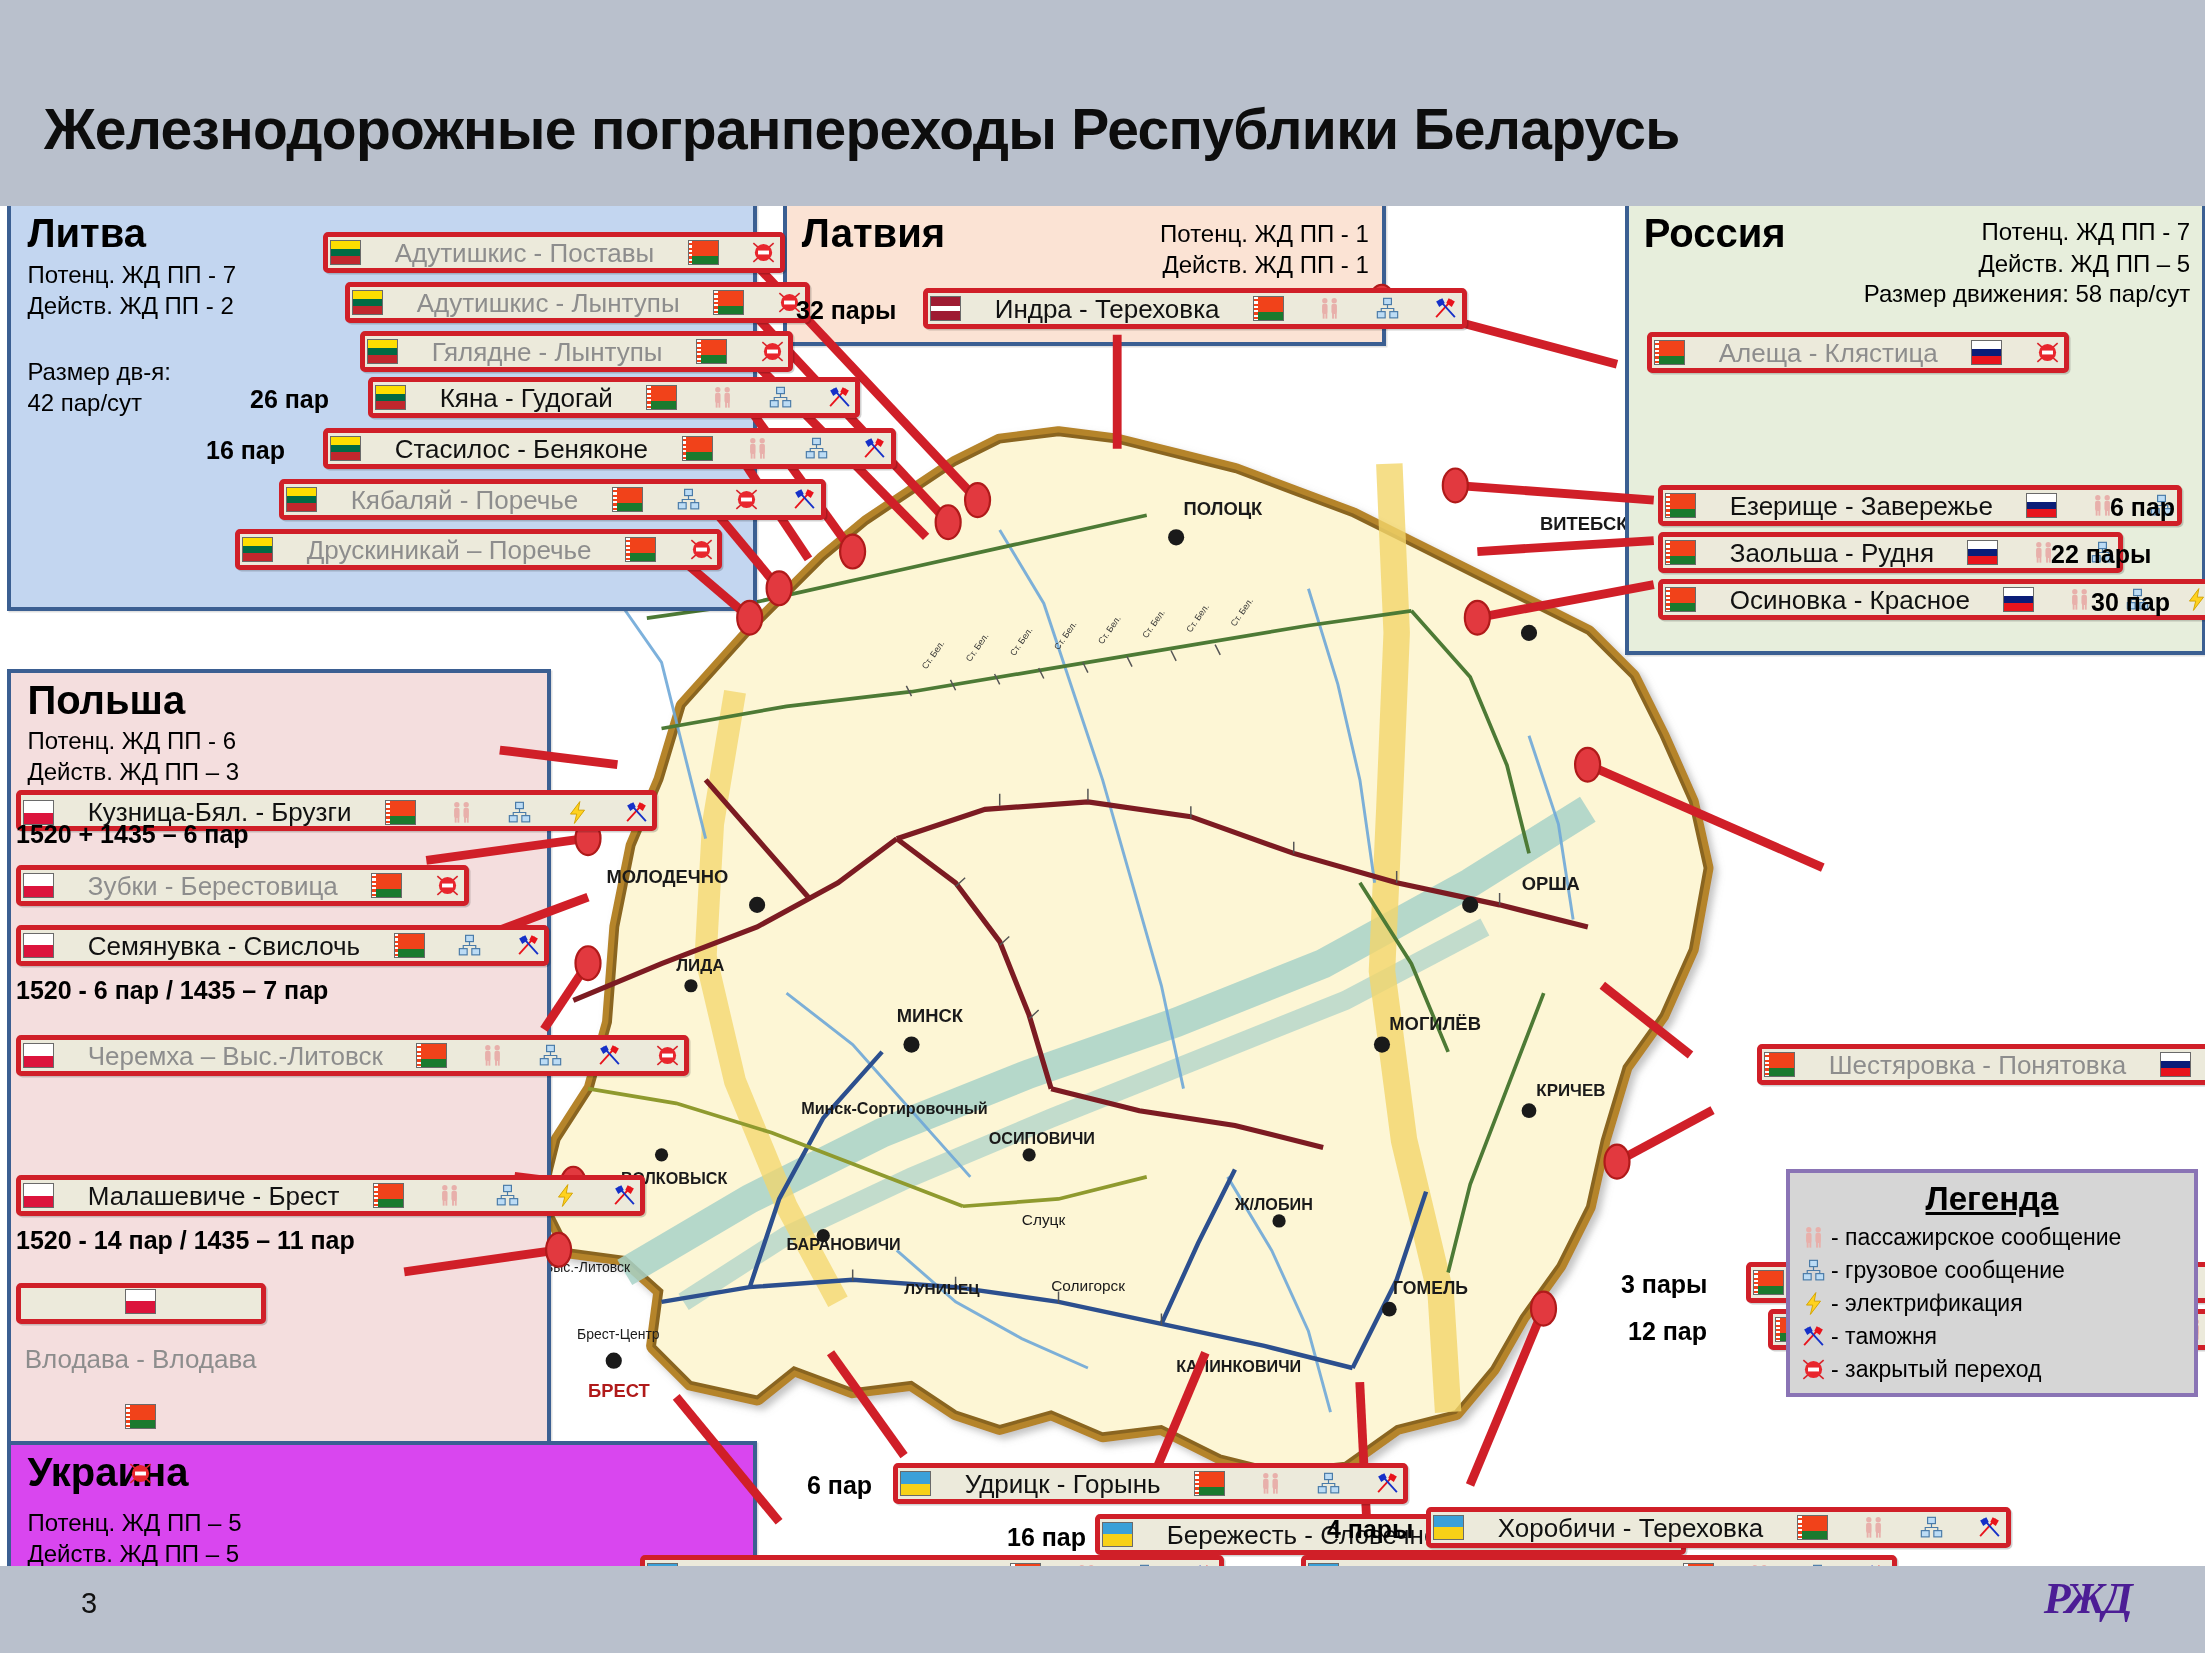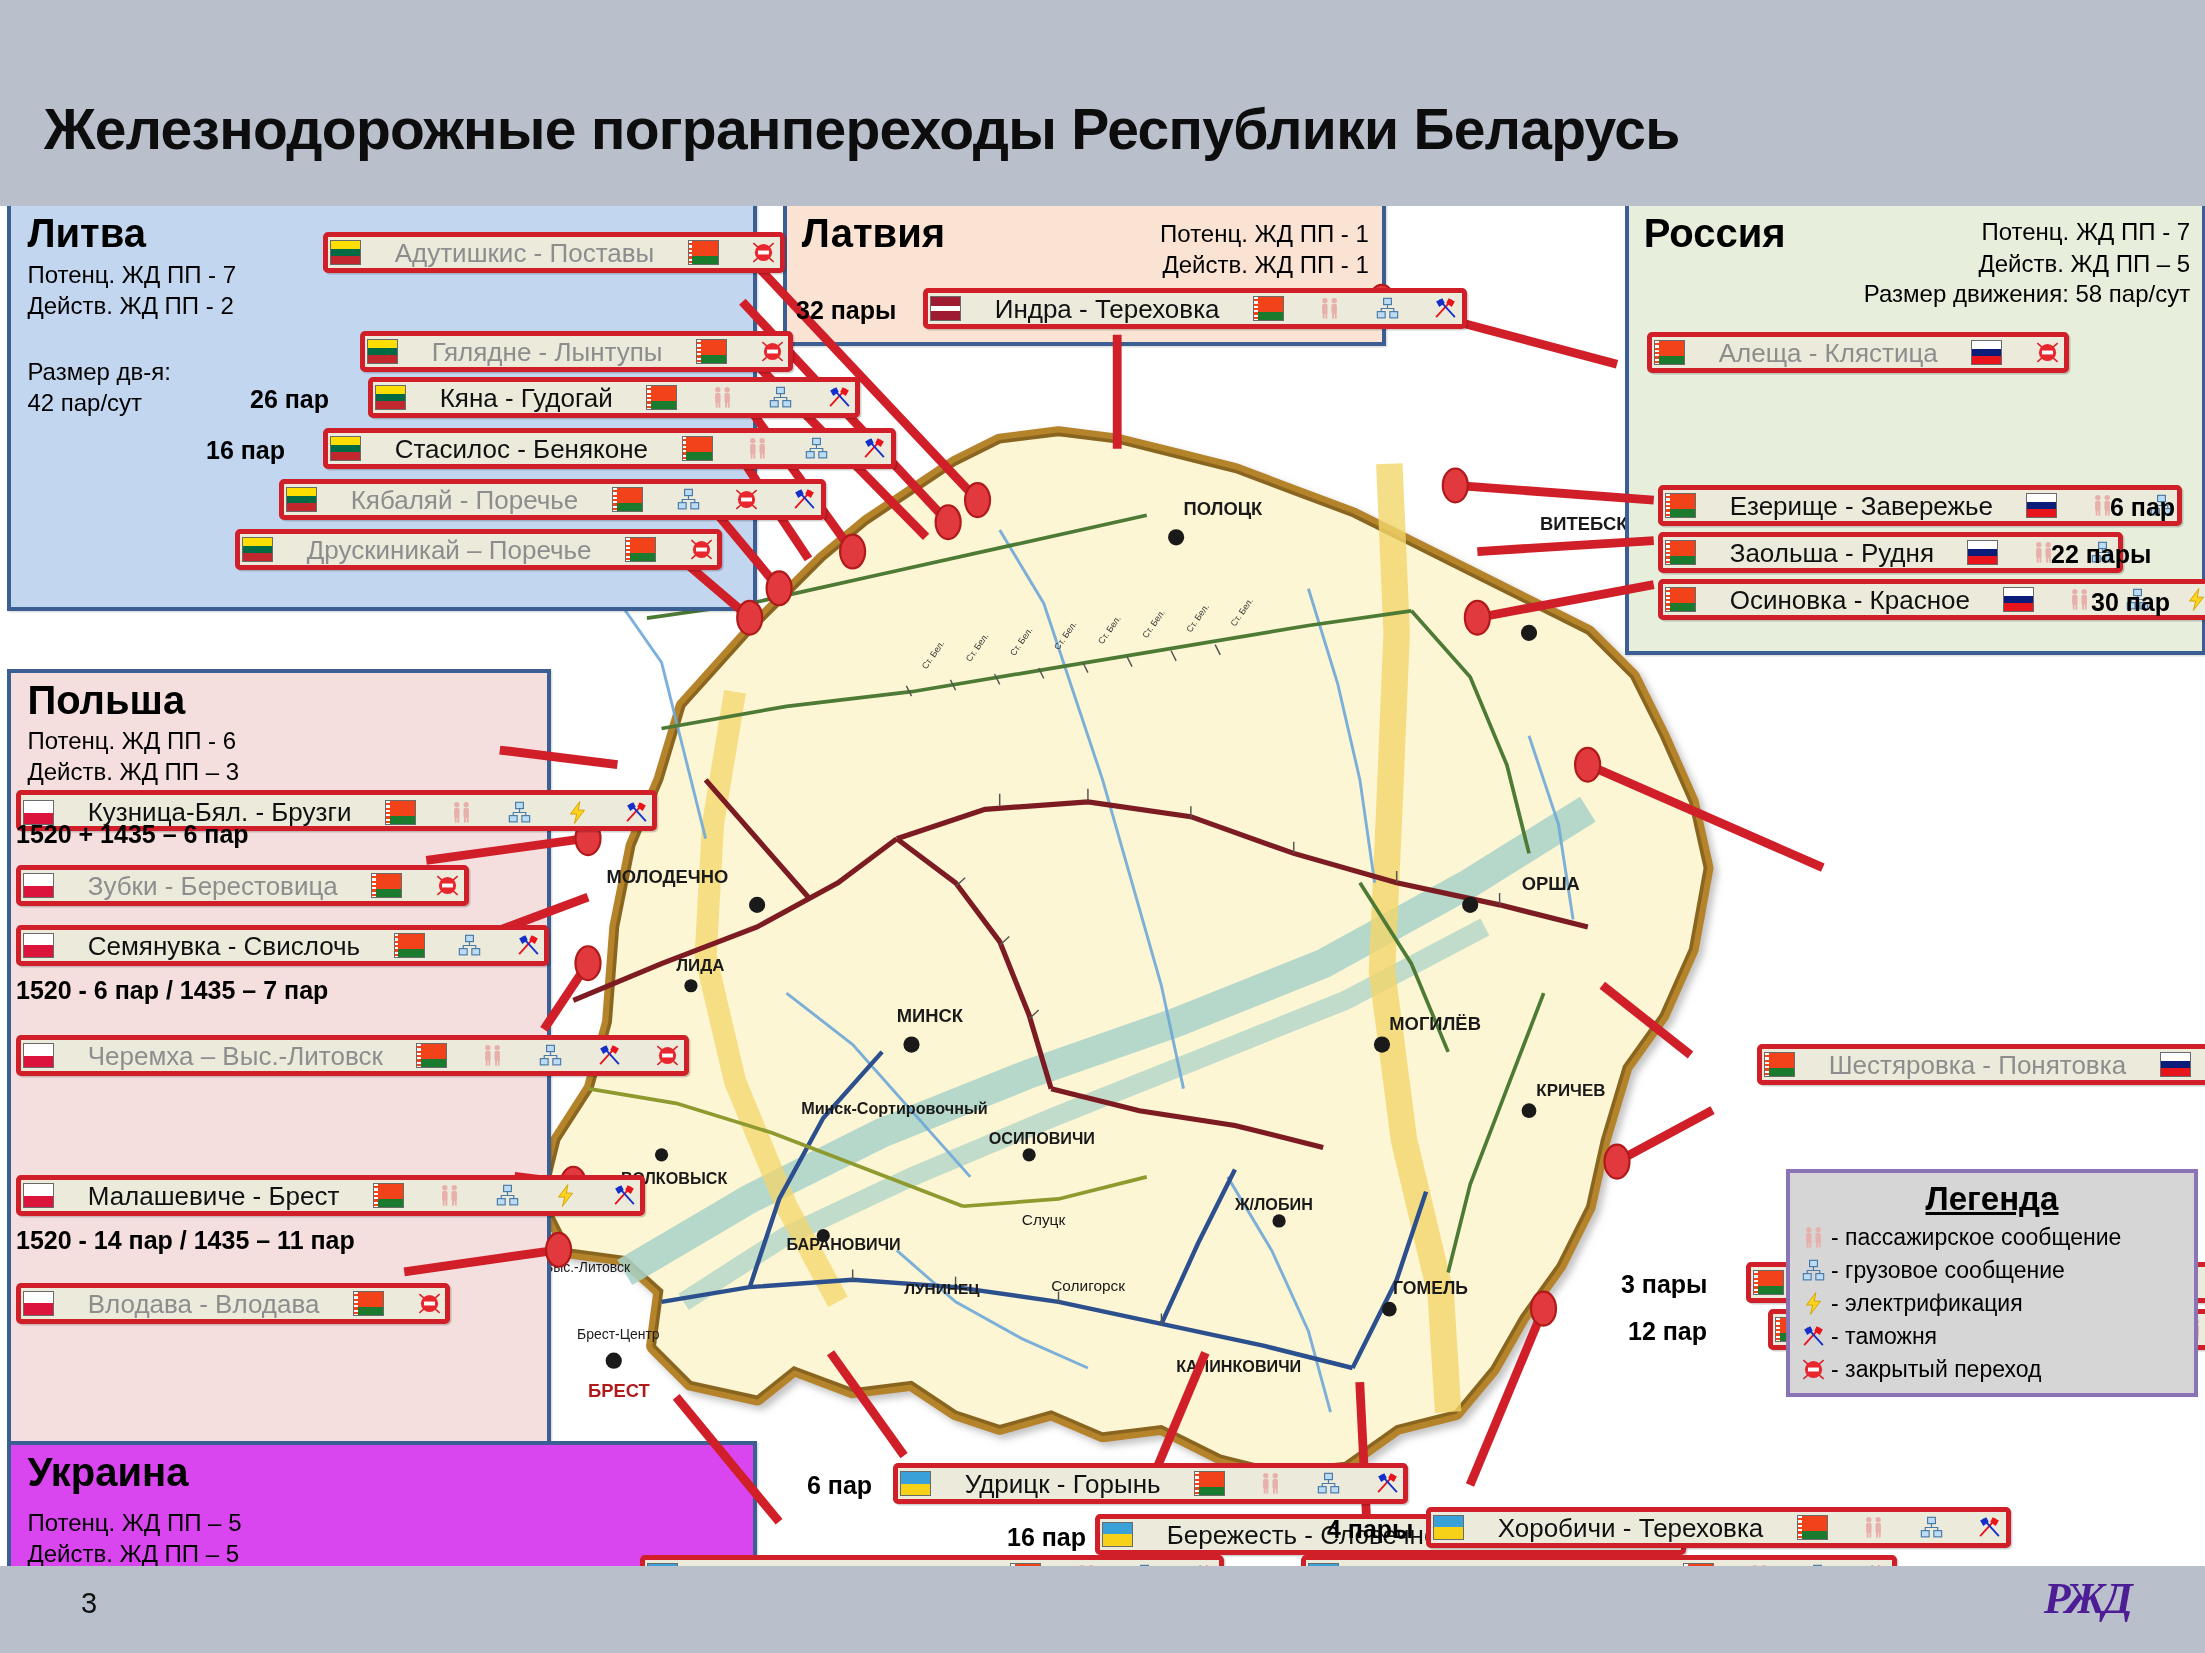--- a/index.html
+++ b/index.html
@@ -380,6 +380,23 @@
     </span>
   </div>
 
+  <div class="chip closed" style="left:345px;top:76px;">
+    <span class="flag lt"></span>
+    <span class="cname">Адутишкис - Лынтупы</span>
+    <span class="flag by"></span>
+    <span class="ico">
+      <svg viewBox="0 0 32 32">
+          <g stroke="#d8232a" stroke-width="2">
+            <line x1="3" y1="4" x2="10" y2="10"></line>
+            <line x1="29" y1="4" x2="22" y2="10"></line>
+            <line x1="3" y1="28" x2="10" y2="22"></line>
+            <line x1="29" y1="28" x2="22" y2="22"></line>
+          </g>
+          <circle cx="16" cy="16" r="11" fill="#e8262d"></circle>
+          <rect x="9" y="13.5" width="14" height="5" fill="#fff"></rect>
+        </svg>
+    </span>
+  </div>
 
   <div class="chip closed" style="left:360px;top:125px;">
     <span class="flag lt"></span>

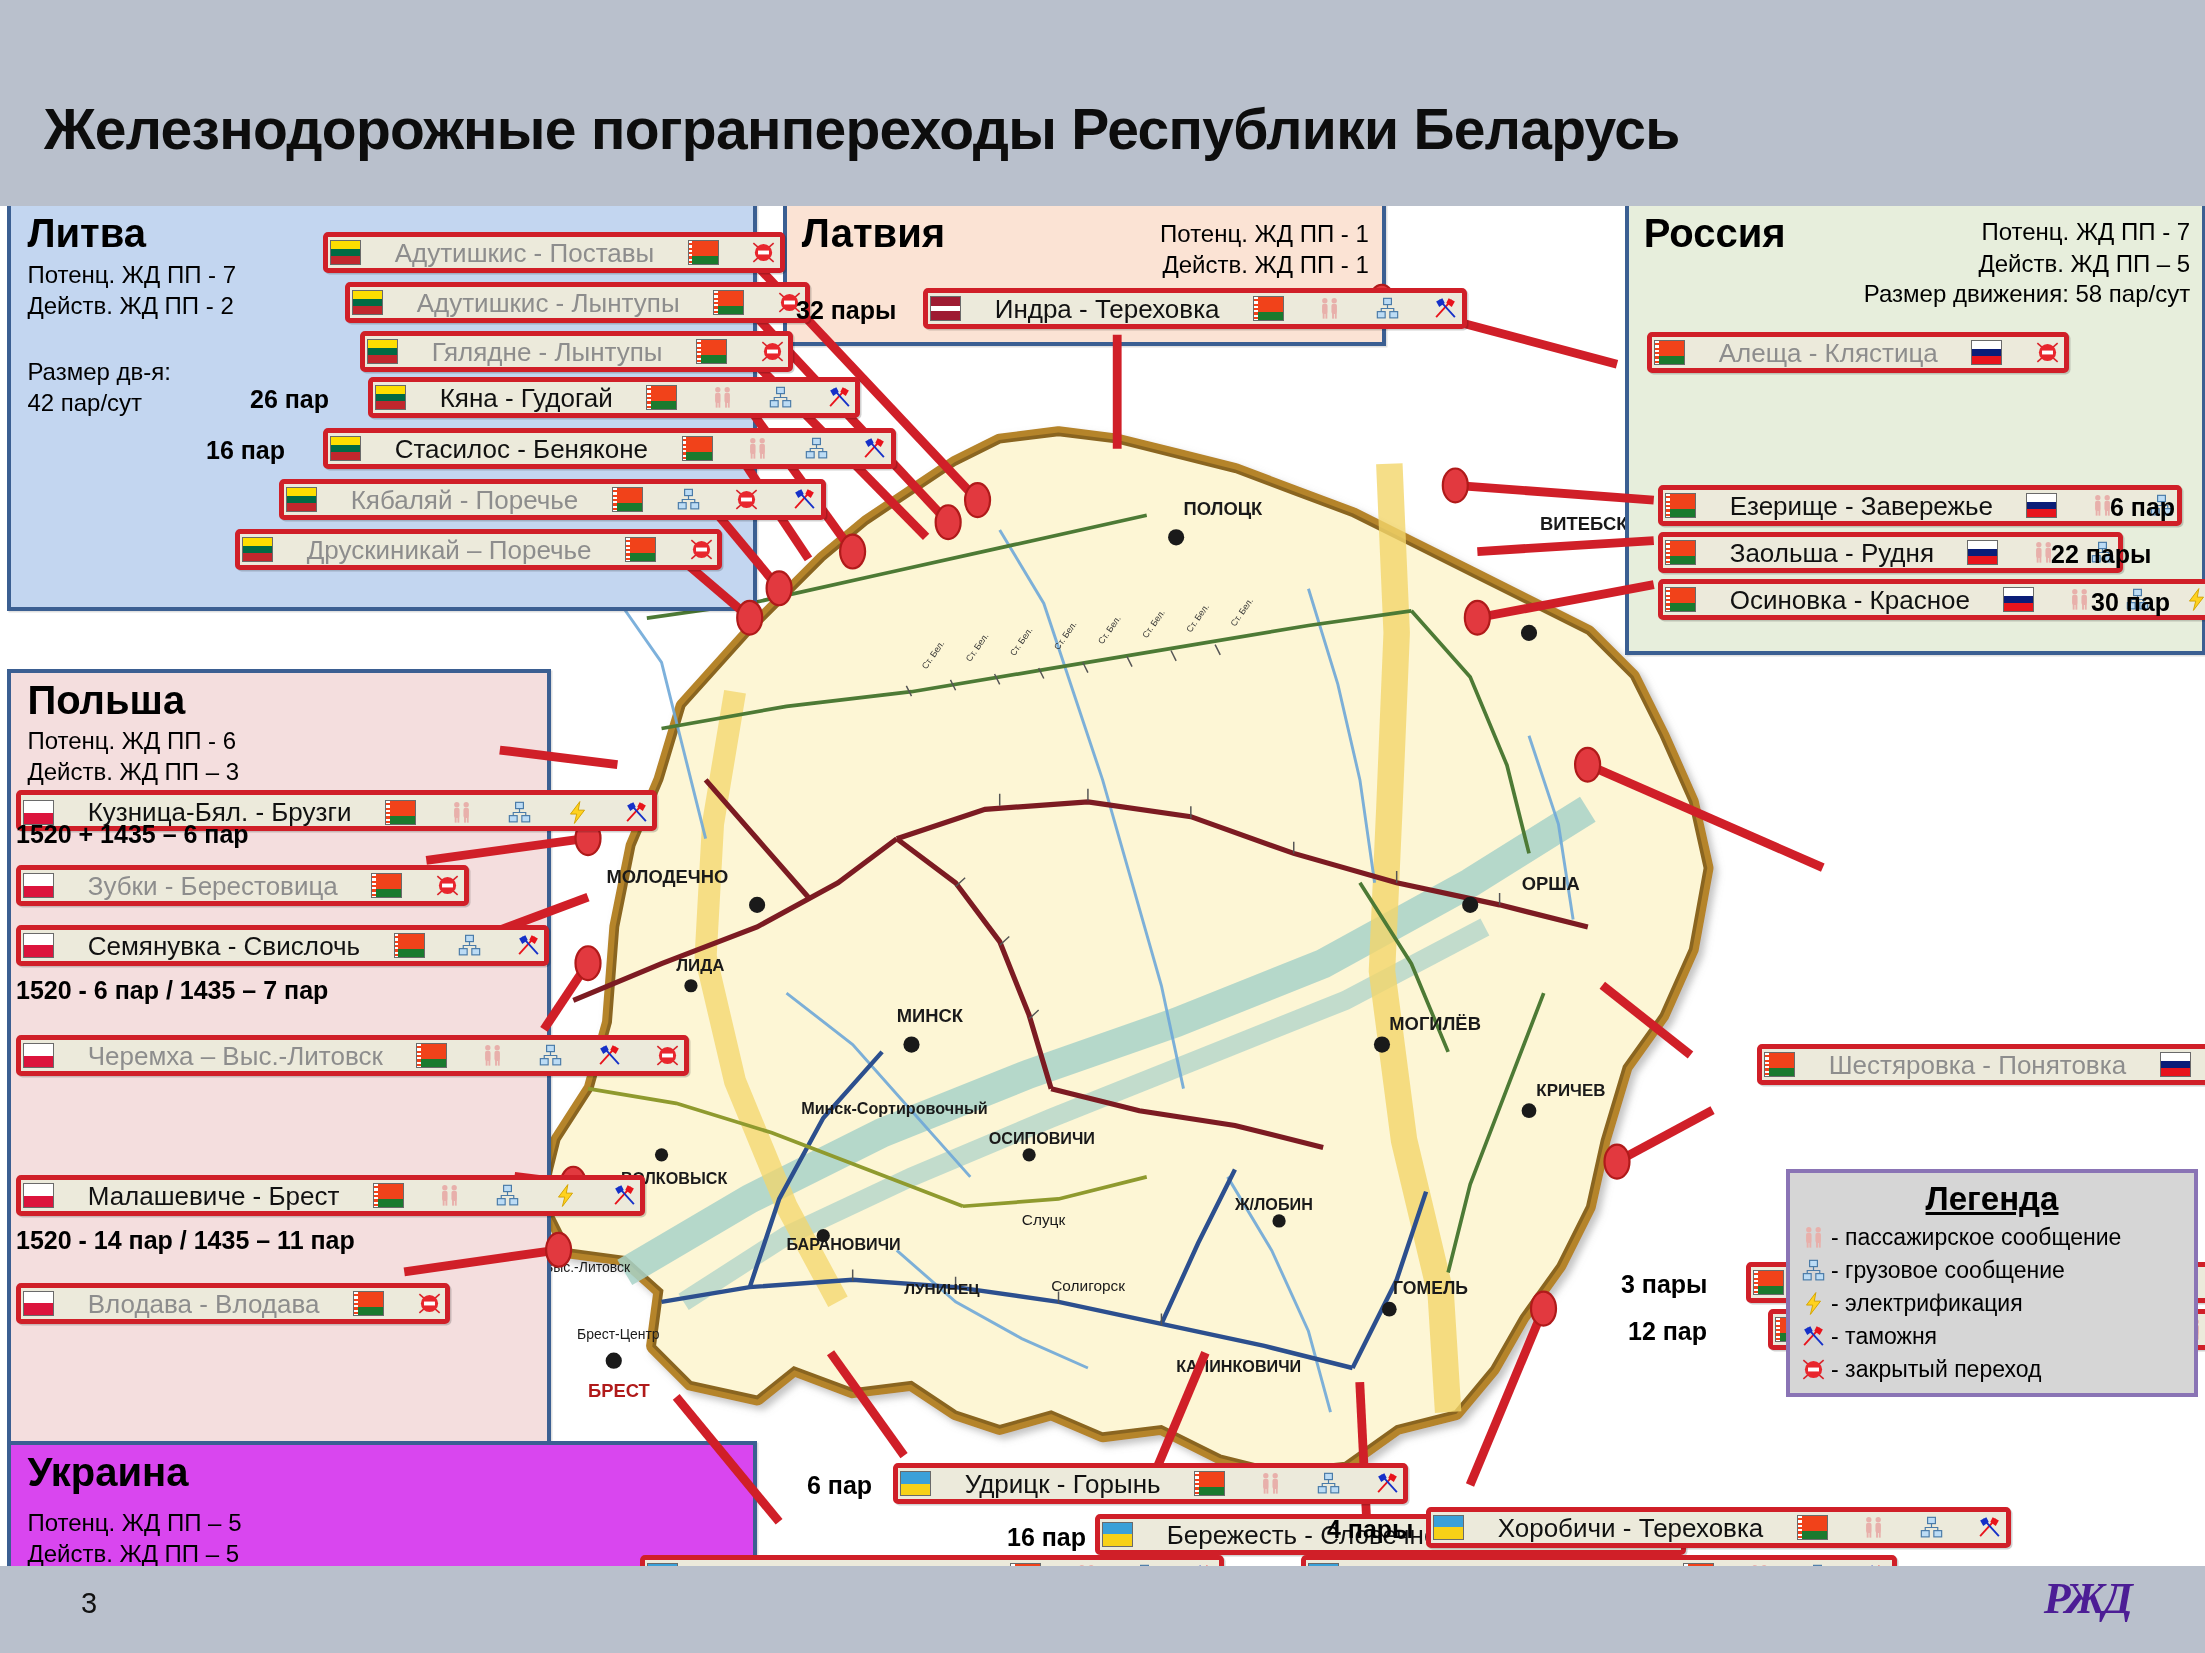--- a/index.html
+++ b/index.html
@@ -938,7 +938,7 @@
   </div>
   <div class="gauge" style="left:16px;top:1020px;">1520 - 14 пар / 1435 – 11 пар</div>
 
-  <div class="chip closed" style="left:16px;top:1077px;">
+  <div class="chip closed" style="left:16px;top:1077px;flex-direction:column;">
     <span class="flag pl"></span>
     <span class="cname">Влодава - Влодава</span>
     <span class="flag by"></span>

